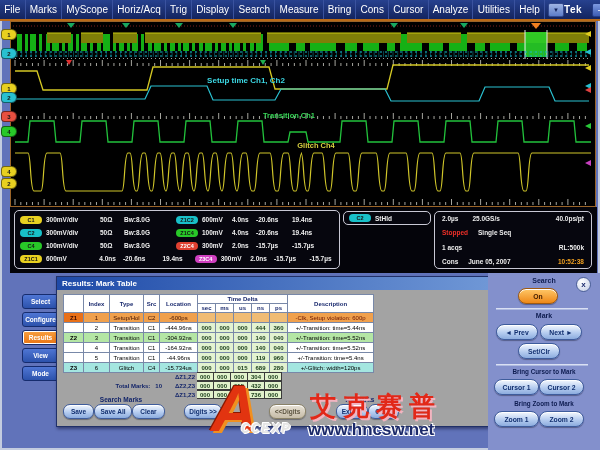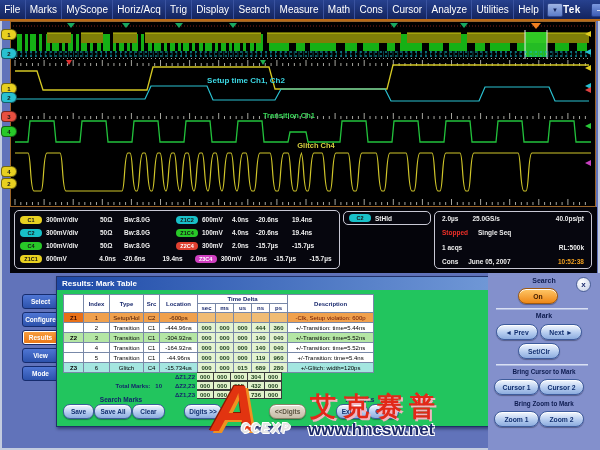--- a/index.html
+++ b/index.html
@@ -124,7 +124,7 @@
         <span class="menu-item">Display</span>
         <span class="menu-item">Search</span>
         <span class="menu-item">Measure</span>
-        <span class="menu-item">Math</span>
+        <span class="menu-item">Bring</span>
         <span class="menu-item">Cons</span>
         <span class="menu-item">Cursor</span>
         <span class="menu-item">Analyze</span>

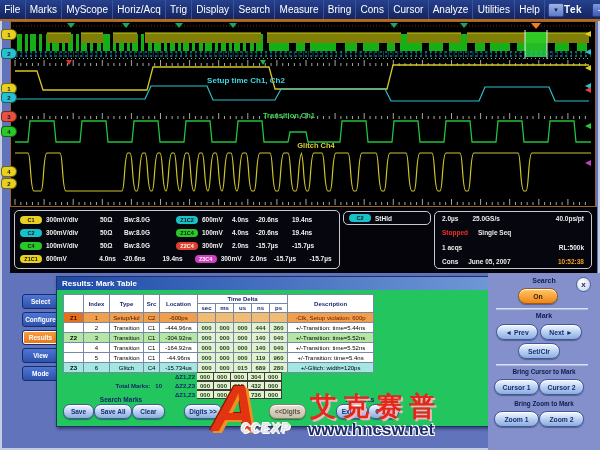--- a/index.html
+++ b/index.html
@@ -51,7 +51,7 @@
     font-size:6.5px;font-weight:bold;display:flex;align-items:center;justify-content:center;cursor:pointer;}
   .tab.active{background:linear-gradient(#f8a040,#e87414);box-shadow:0 0 0 1px #fff inset;}
   
-  .dialog{position:absolute;left:56px;top:276px;width:433px;height:151px;background:#22c55e;
+  .dialog{position:absolute;left:56px;top:276px;width:433px;height:151px;background:#a3a3a3;
     border:1px solid #203068;box-shadow:1px 2px 3px rgba(0,0,30,.45);box-sizing:border-box;}
   .titlebar{position:absolute;left:0;top:0;width:100%;height:13px;
     background:linear-gradient(90deg,#1e4aa8,#6f97d6);color:#fff;font-size:8px;font-weight:bold;

